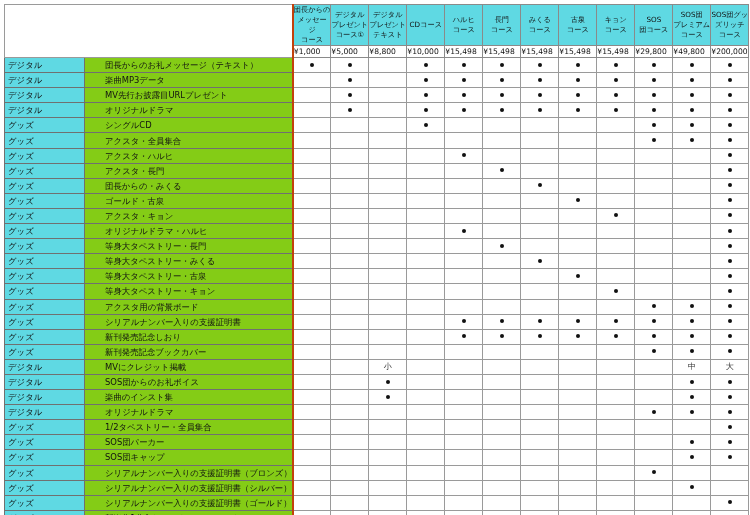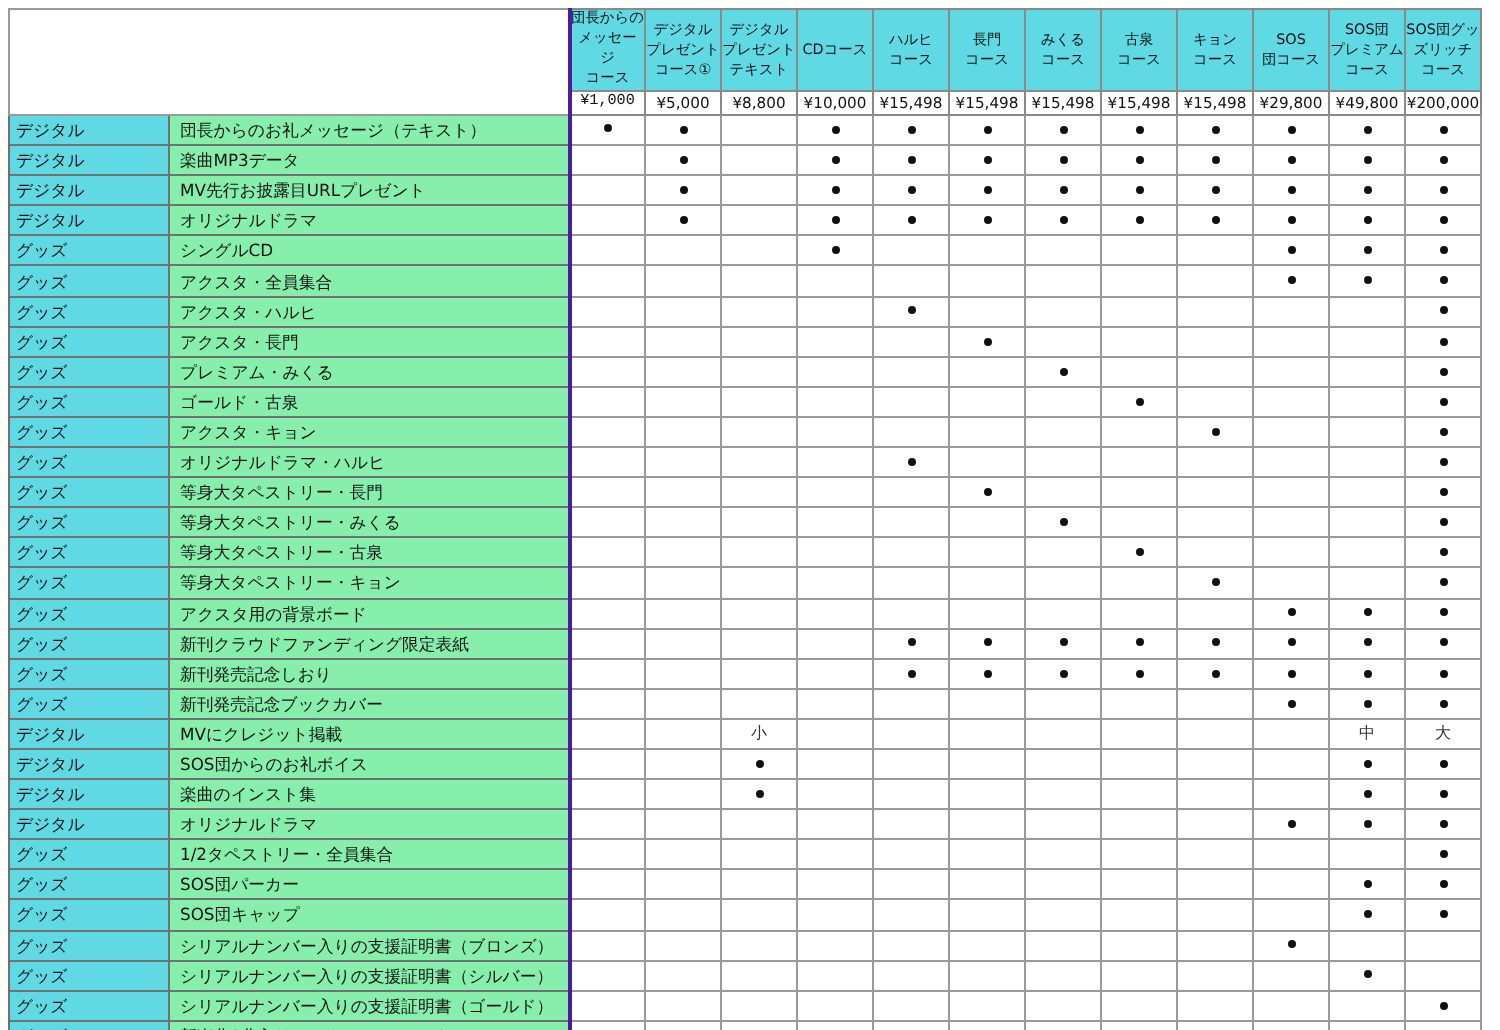--- a/index.html
+++ b/index.html
@@ -14,7 +14,7 @@
   .cell { background:#ffffff; border:1px solid #9a9a9a; text-align:center; height:14.1px; line-height:14px; font-size:8px; }
   .dot { display:inline-block; width:4px; height:4px; border-radius:50%; background:#111; vertical-align:middle; }
   .size { font-size:8px; color:#333; }
-  .first-course { border-left:2px solid #4c1d95;font-family:Liberation Mono, monospace; }
+  .first-course { border-left:2px solid #c2410c; }
 </style>
 </head>
 <body>

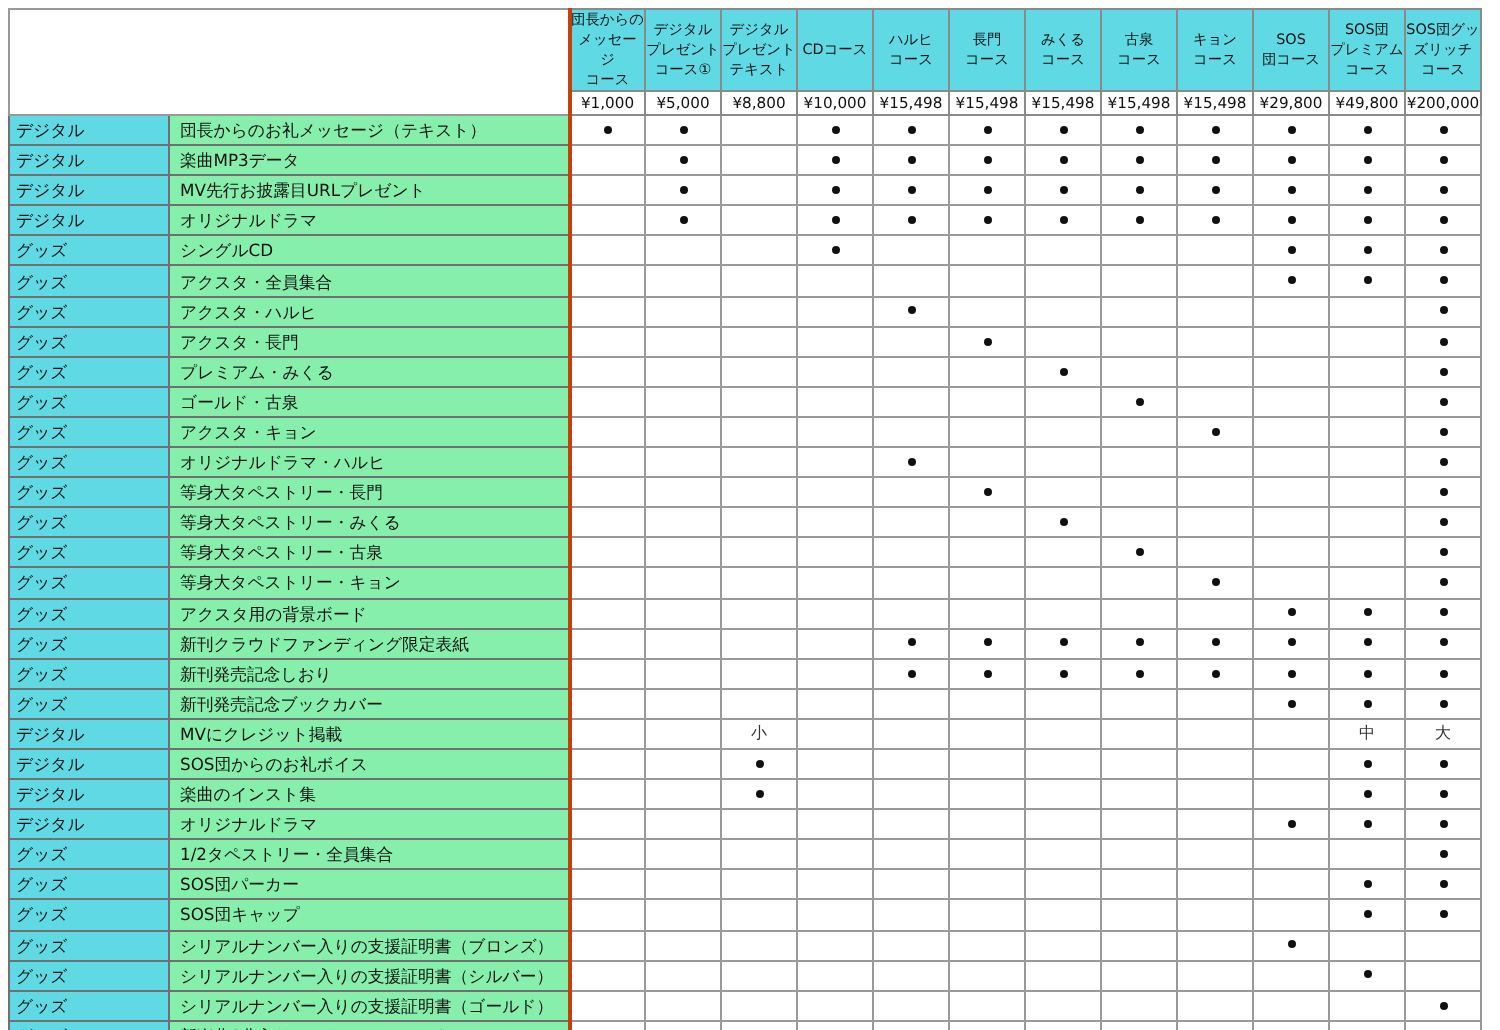--- a/index.html
+++ b/index.html
@@ -8,7 +8,7 @@
   td, th { padding:0; font-weight:normal; }
   .hdr-blank { background:#ffffff; border:1px solid #9a9a9a; border-right:1px solid #9a9a9a; }
   .hdr-course { background:#5fd9e3; border:1px solid #8a8a8a; font-size:7.2px; line-height:10px; text-align:center; height:38px; vertical-align:middle; }
-  .hdr-price { background:#ffffff; border:1px solid #8a8a8a; font-size:7.6px; text-align:center; height:11px; line-height:11px; }
+  .hdr-price { background:#ffffff; border:1px solid #8a8a8a; font-size:7.6px; text-align:left; height:11px; line-height:11px; }
   .cat { background:#5fd9e3; border:1px solid #707070; font-size:8.4px; padding-left:3px; height:14.1px; line-height:14px; white-space:nowrap; }
   .item { background:#86efac; border:1px solid #707070; font-size:8.4px; padding-left:5px; height:14.1px; line-height:14px; white-space:nowrap; overflow:hidden; }
   .cell { background:#ffffff; border:1px solid #9a9a9a; text-align:center; height:14.1px; line-height:14px; font-size:8px; }

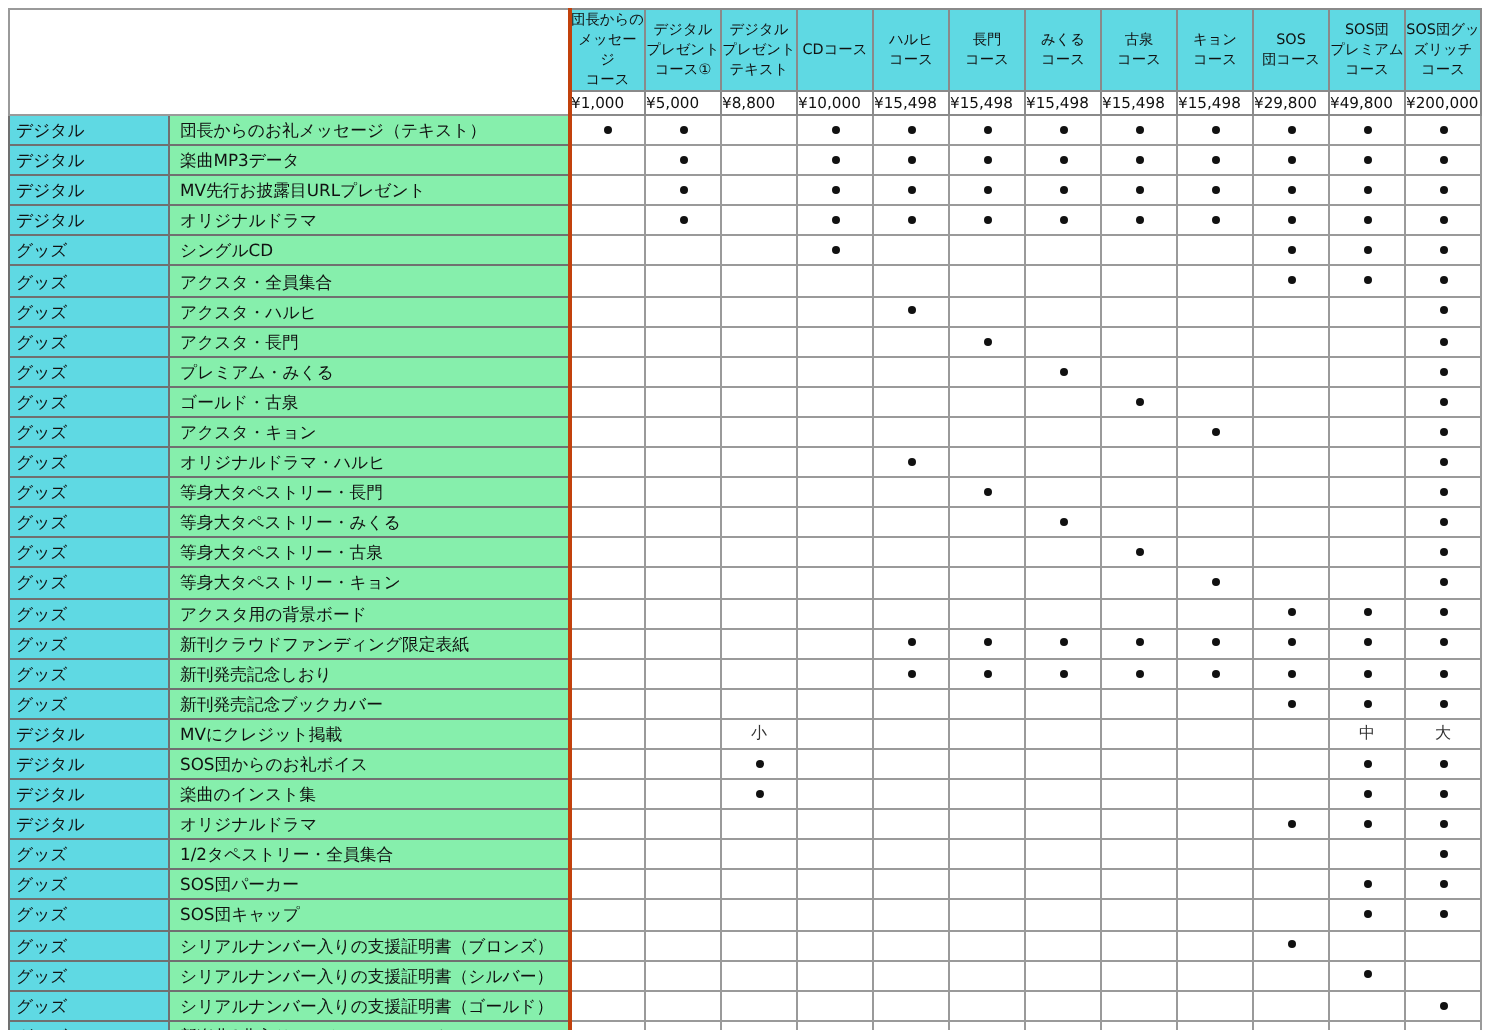--- a/index.html
+++ b/index.html
@@ -10,7 +10,7 @@
   .hdr-course { background:#5fd9e3; border:1px solid #8a8a8a; font-size:7.2px; line-height:10px; text-align:center; height:38px; vertical-align:middle; }
   .hdr-price { background:#ffffff; border:1px solid #8a8a8a; font-size:7.6px; text-align:left; height:11px; line-height:11px; }
   .cat { background:#5fd9e3; border:1px solid #707070; font-size:8.4px; padding-left:3px; height:14.1px; line-height:14px; white-space:nowrap; }
-  .item { background:#86efac; border:1px solid #707070; font-size:8.4px; padding-left:5px; height:14.1px; line-height:14px; white-space:nowrap; overflow:hidden; }
+  .item { background:#84cc16; border:1px solid #707070; font-size:8.4px; padding-left:20px; height:14.1px; line-height:14px; white-space:nowrap; overflow:hidden; }
   .cell { background:#ffffff; border:1px solid #9a9a9a; text-align:center; height:14.1px; line-height:14px; font-size:8px; }
   .dot { display:inline-block; width:4px; height:4px; border-radius:50%; background:#111; vertical-align:middle; }
   .size { font-size:8px; color:#333; }

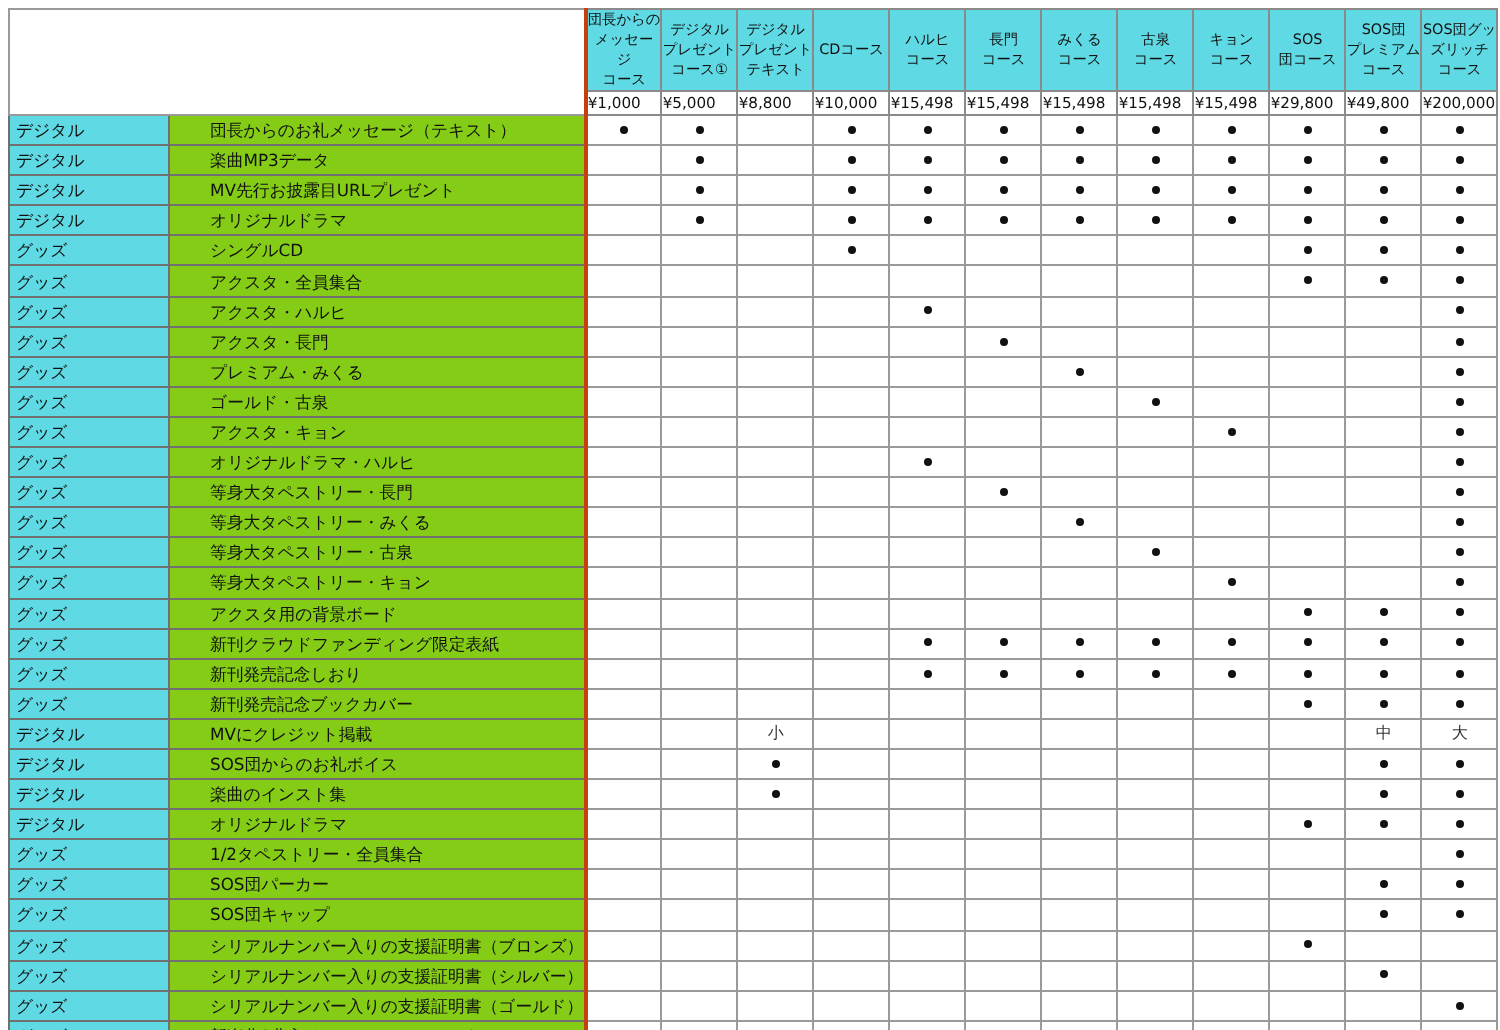--- a/index.html
+++ b/index.html
@@ -238,7 +238,7 @@
       </tr>
       <tr>
         <td class="cat">グッズ</td>
-        <td class="item">プレミアム・みくる</td>
+        <td class="item">団長からの・みくる</td>
         <td class="cell first-course"></td>
         <td class="cell"></td>
         <td class="cell"></td>

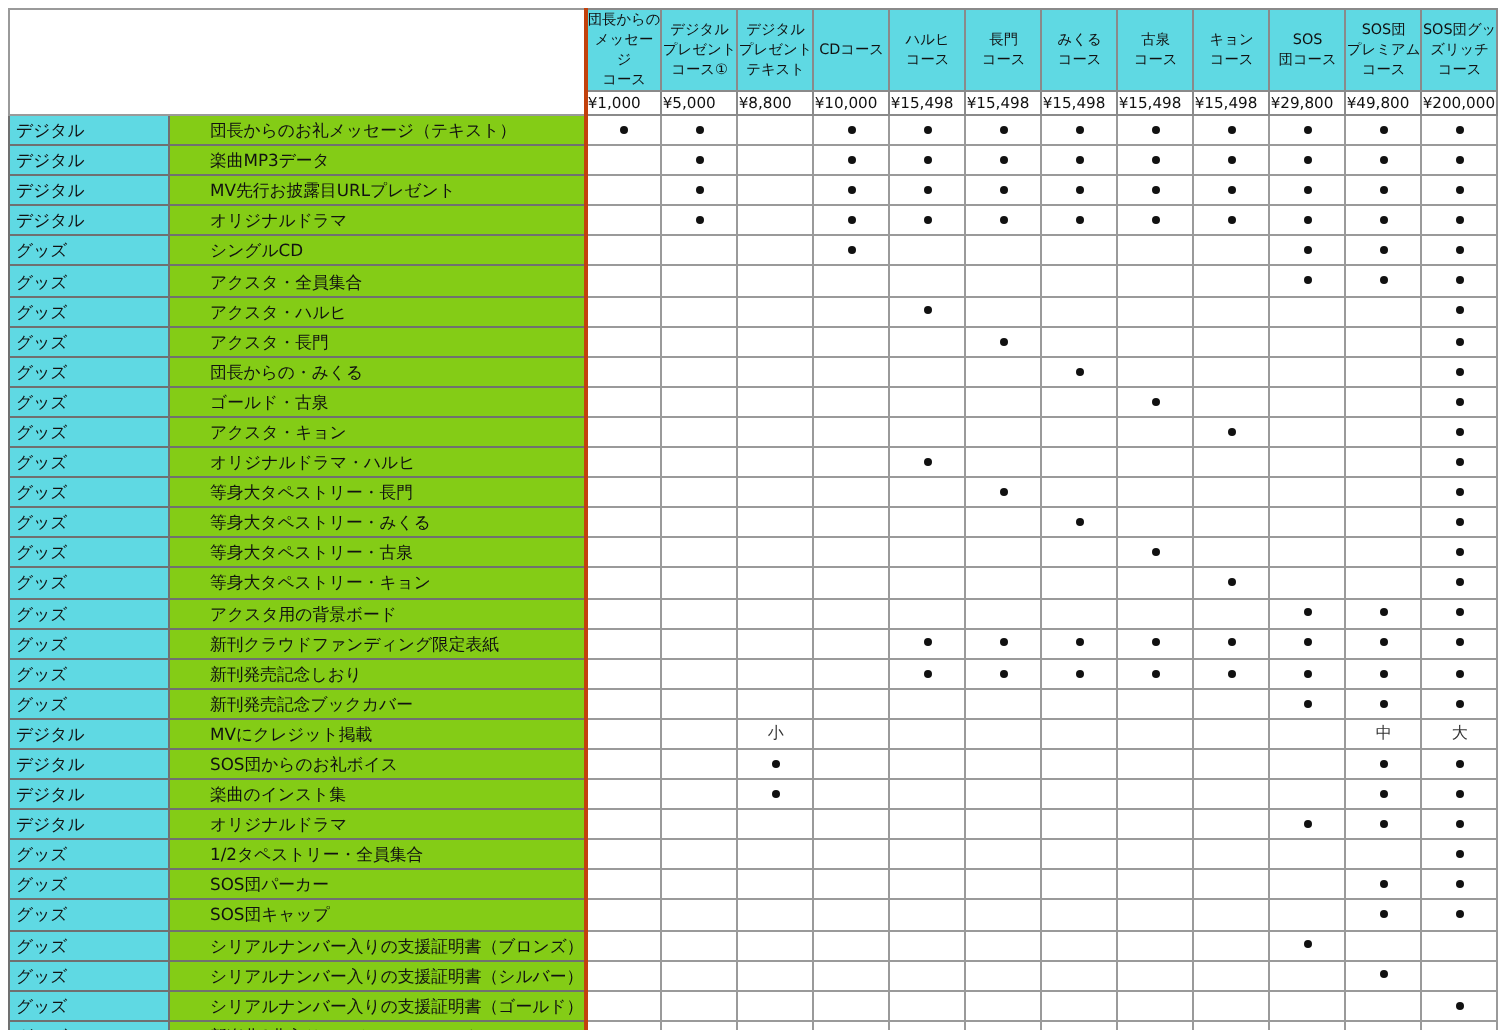--- a/index.html
+++ b/index.html
@@ -382,7 +382,7 @@
       </tr>
       <tr>
         <td class="cat">グッズ</td>
-        <td class="item">新刊クラウドファンディング限定表紙</td>
+        <td class="item">シリアルナンバー入りの支援証明書</td>
         <td class="cell first-course"></td>
         <td class="cell"></td>
         <td class="cell"></td>

